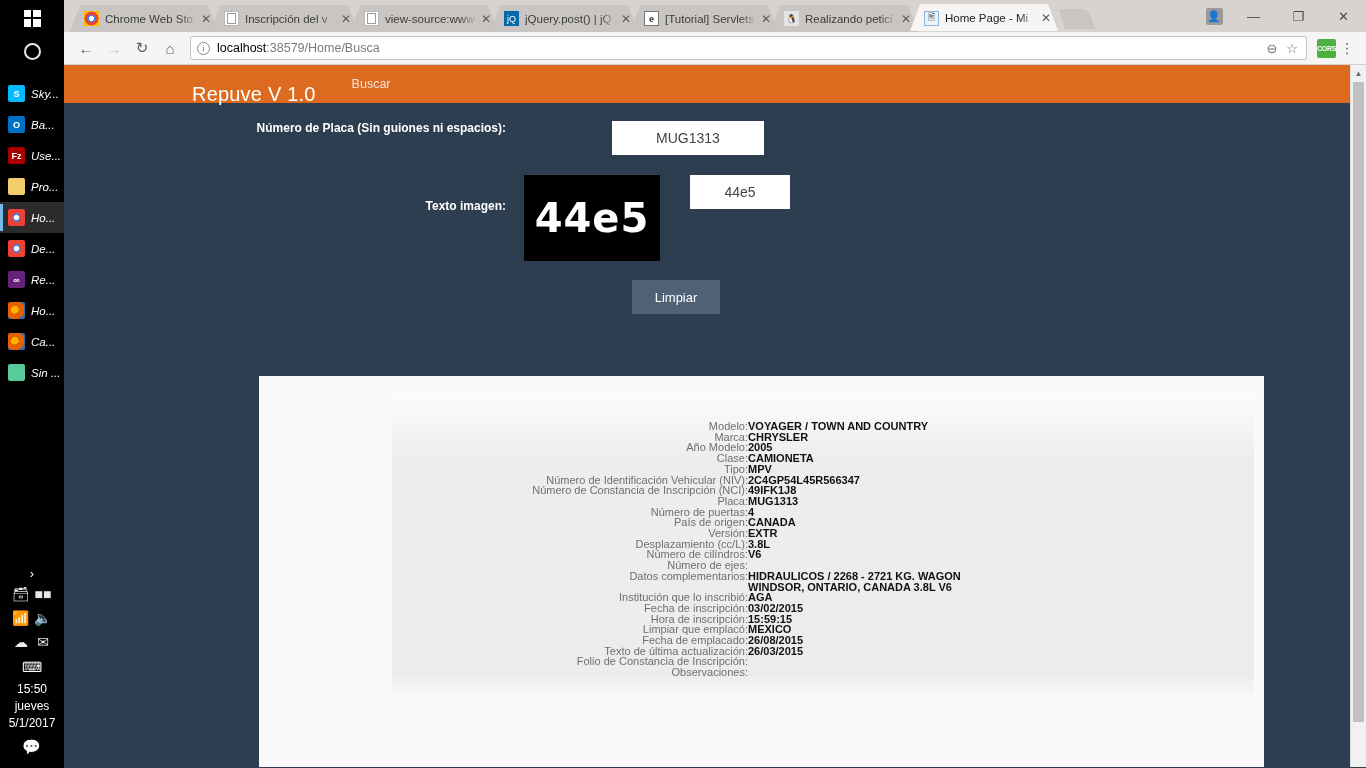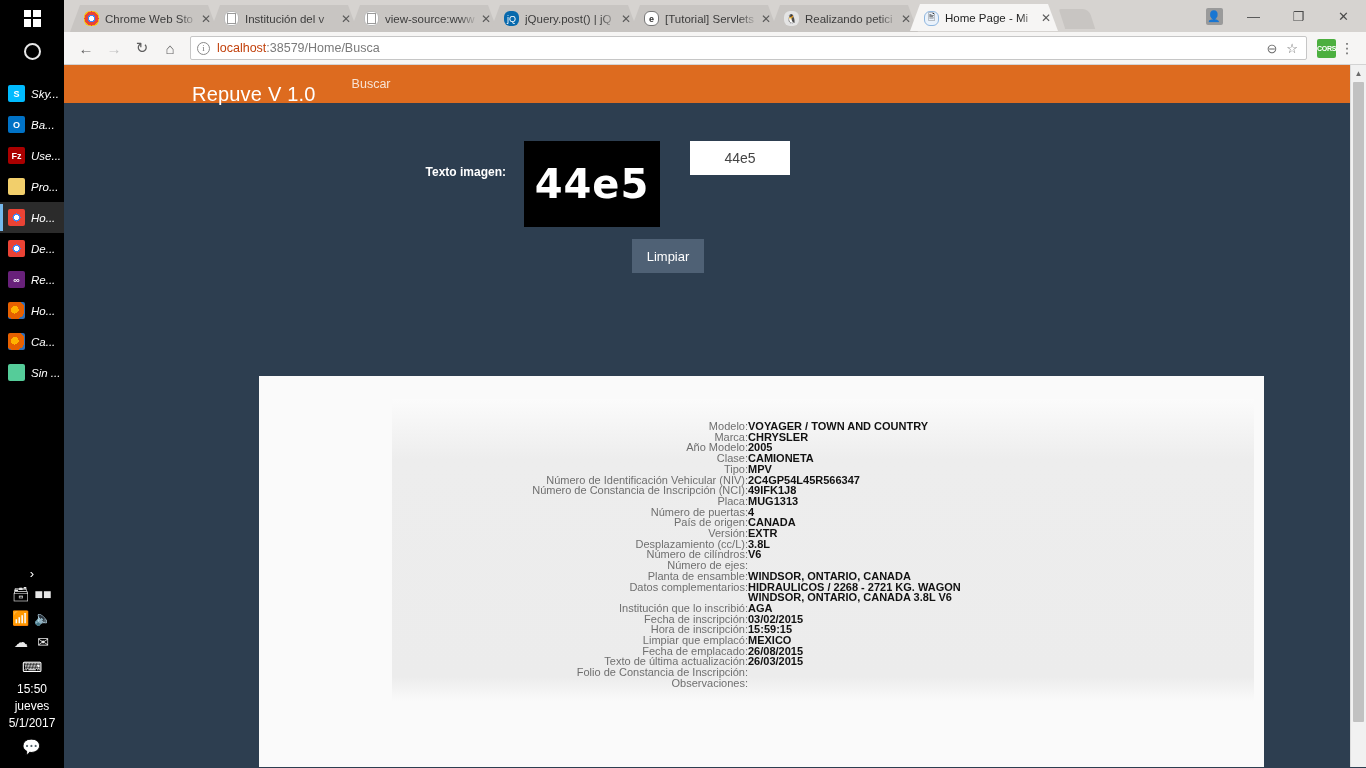--- a/index.html
+++ b/index.html
@@ -330,7 +330,7 @@
       </div>
       <div class="tab">
         <span class="favicon fav-page"></span>
-        <span class="t-title">Institución del v</span>
+        <span class="t-title">Inscripción del v</span>
         <span class="t-close">✕</span>
       </div>
       <div class="tab">

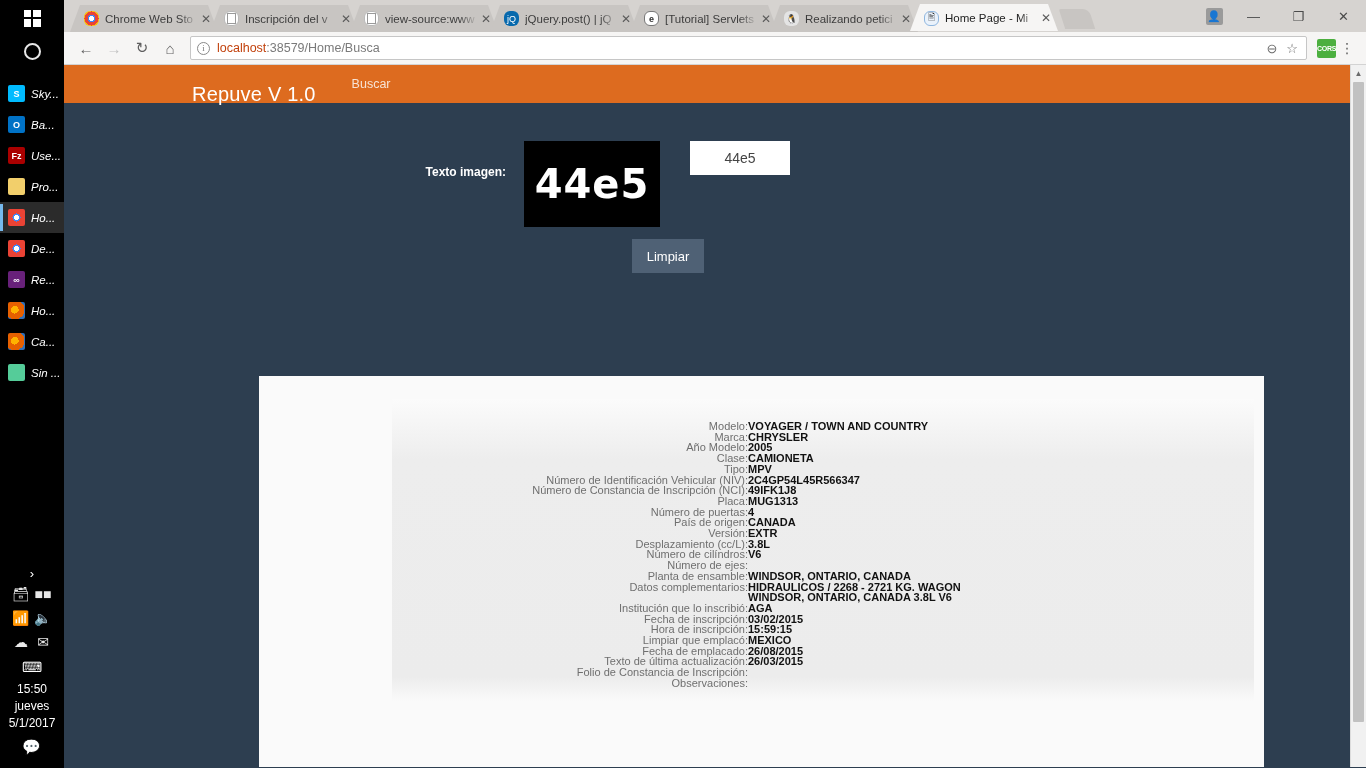--- a/index.html
+++ b/index.html
@@ -98,7 +98,7 @@
   .tab.active { background: #f6f5f4; color:#222; z-index: 5; height: 28px; }
   .tab .favicon {
     width: 15px; height: 15px; flex: 0 0 15px; margin-right: 6px;
-    border-radius: 6px; display:flex;align-items:center;justify-content:center;
+    border-radius: 0; display:flex;align-items:center;justify-content:center;
     font-size: 9px; overflow: hidden;
   }
   .fav-page { background:#fff; border:1px solid #b9b9b9; }

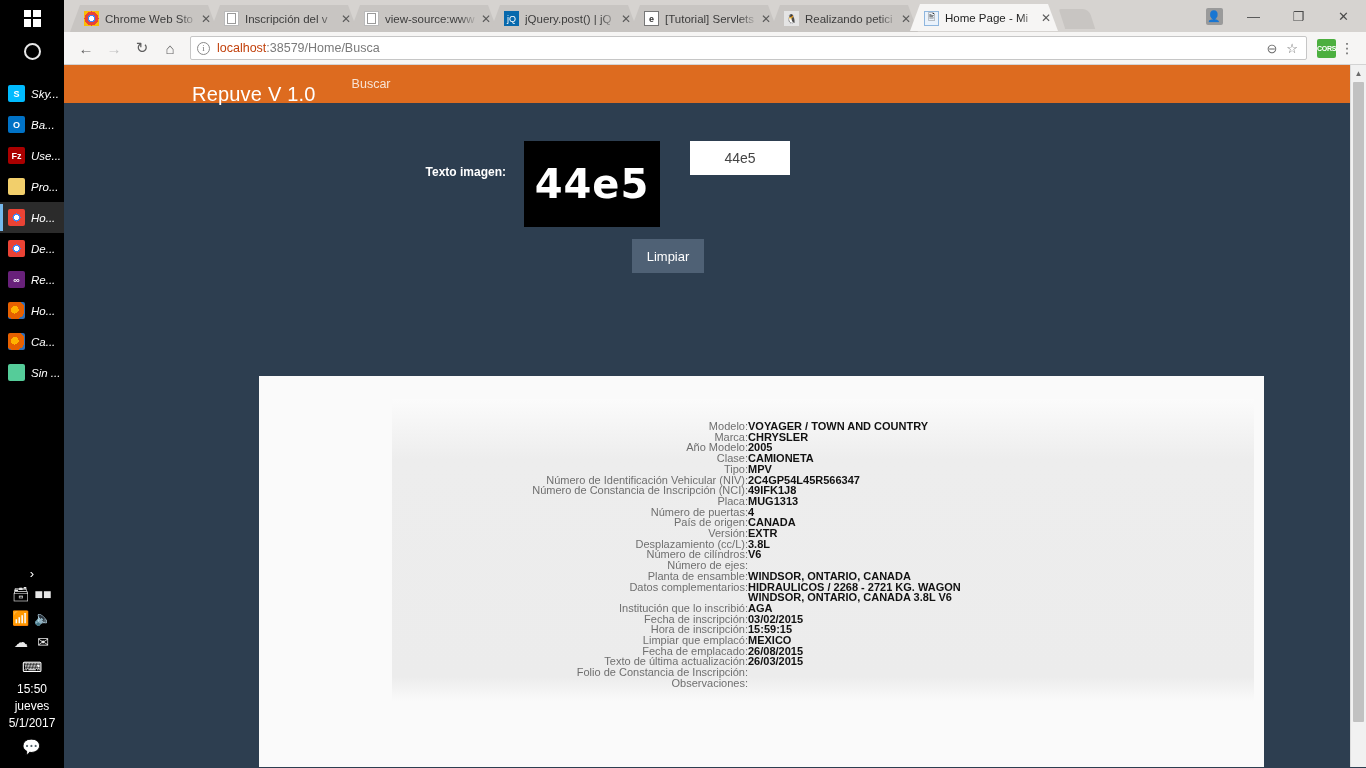--- a/index.html
+++ b/index.html
@@ -149,7 +149,7 @@
     font-size: 9px; line-height: 11px; text-align: center;
     margin-right: 7px; font-family: "Liberation Serif", serif;
   }
-  .url-host { color: #c2410c; }
+  .url-host { color: #000000; }
   .url-path { color: #7a7a7a; }
   .omni-right { margin-left: auto; display:flex; align-items:center; gap:9px; padding-right:2px; color:#6a6a6a;}
   .omni-right span { font-size: 13px; }

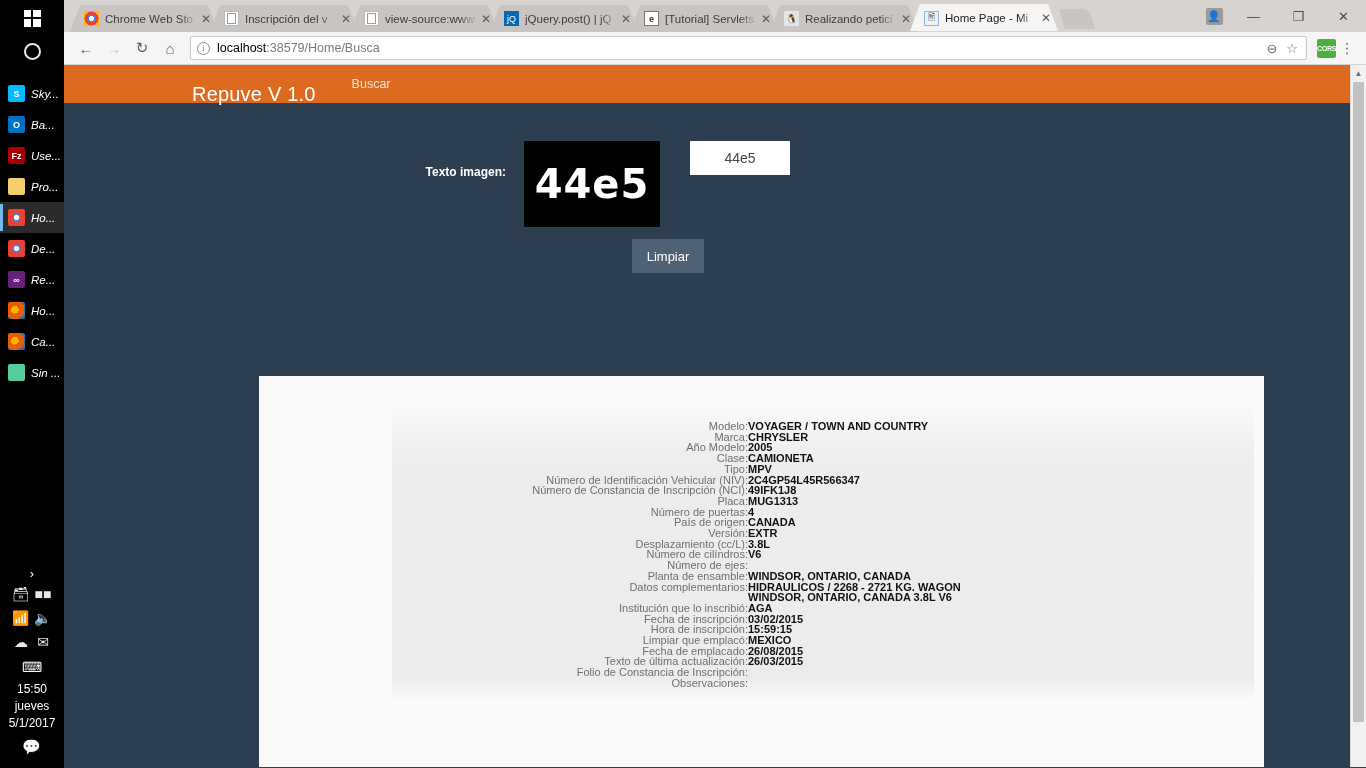--- a/index.html
+++ b/index.html
@@ -397,6 +397,12 @@
       </div>
 
       <div class="form-area">
+        <div class="frow">
+          <div class="flabel">Número de Placa (Sin guiones ni espacios):</div>
+          <div class="fctl">
+            <div class="txtbox" id="placa-box">MUG1313</div>
+          </div>
+        </div>
 
         <div class="frow" style="margin-top:20px">
           <div class="flabel" style="padding-top:24px">Texto imagen:</div>

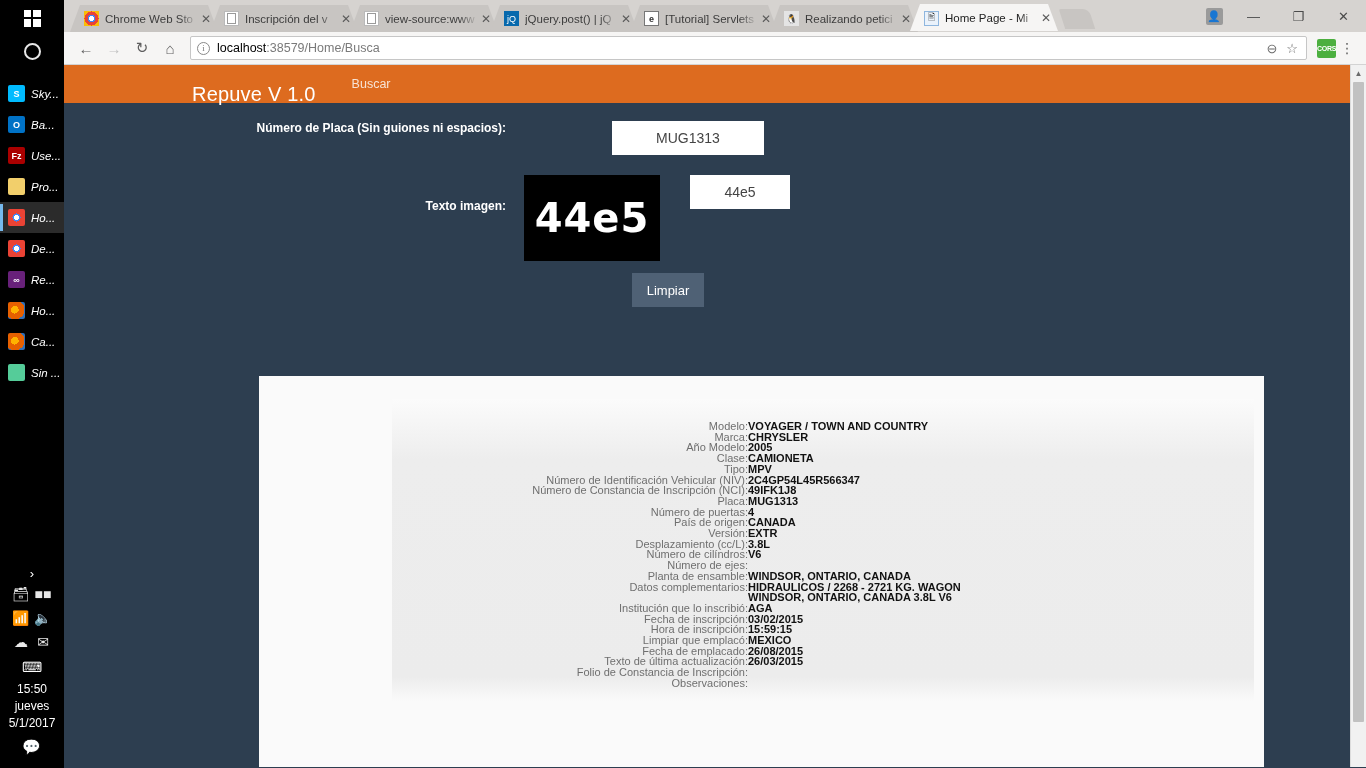--- a/index.html
+++ b/index.html
@@ -210,9 +210,9 @@
   }
   #captcha-box { width: 100px; height: 34px; margin-left: 30px; }
   .btn-limpiar {
-    width: 72px; height: 34px; background: #4f6175; color: #fff;
+    width: 88px; height: 34px; background: #4f6175; color: #fff;
     font-size: 13px; display:flex;align-items:center;justify-content:center;
-    margin-left: 568px; margin-top: 12px; border:none;
+    margin-left: 568px; margin-top: 19px; border:none;
   }
 
   

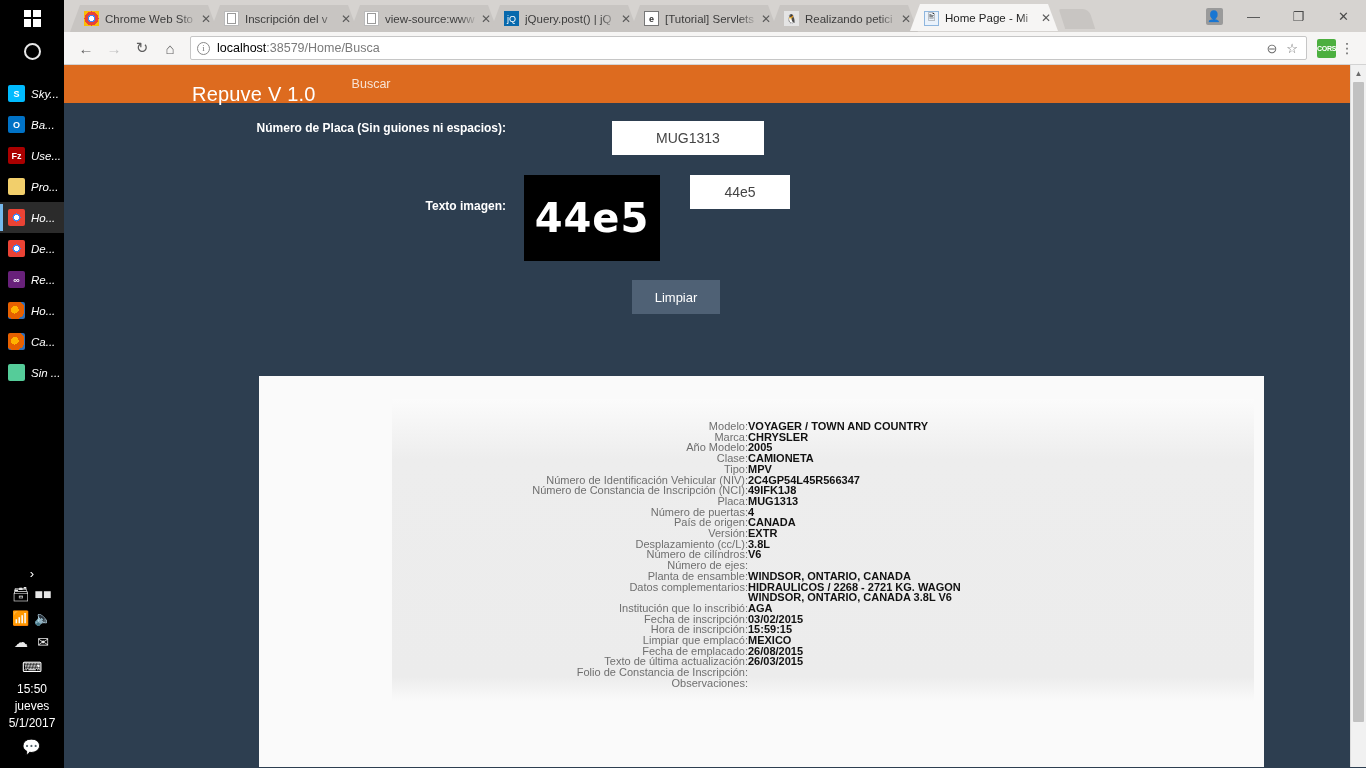--- a/index.html
+++ b/index.html
@@ -481,10 +481,6 @@
                   <td class="v"></td>
                 </tr>
                 <tr>
-                  <td class="k">Planta de ensamble:</td>
-                  <td class="v">WINDSOR, ONTARIO, CANADA</td>
-                </tr>
-                <tr>
                   <td class="k">Datos complementarios:</td>
                   <td class="v">
                     <span class="ml">HIDRAULICOS / 2268 - 2721 KG. WAGON</span>

